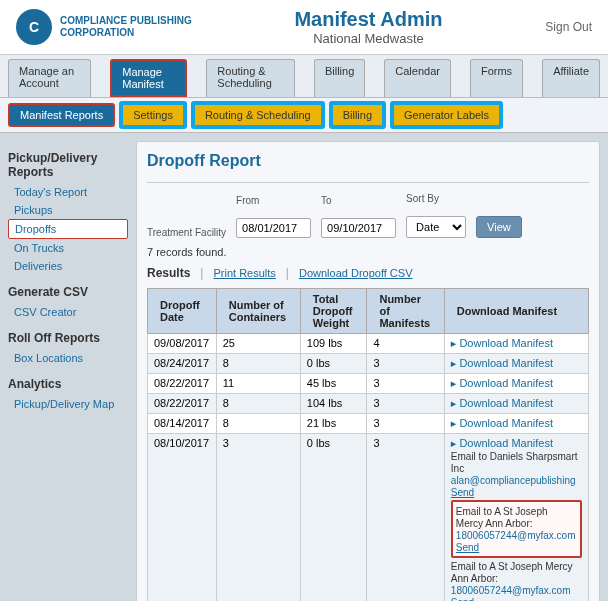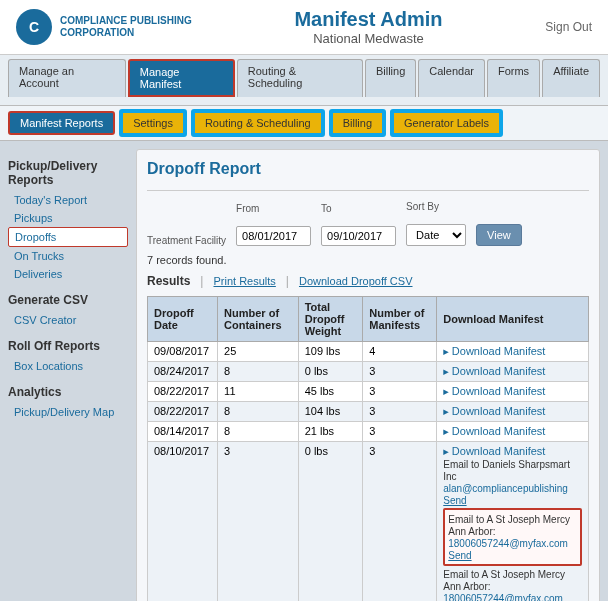--- a/index.html
+++ b/index.html
@@ -16,7 +16,7 @@
     .sign-out { font-size: 12px; color: #666; cursor: pointer; }
 
     
-    .top-nav { background: #e8eef3; border-bottom: 1px solid #bbb; display: flex; padding: 4px 8px 8px; gap: 2px; }
+    .top-nav { background: #e8eef3; border-bottom: 1px solid #bbb; display: flex; padding: 4px 8px 0; gap: 19px; }
     .top-nav-item { padding: 5px 10px; font-size: 11px; color: #333; cursor: pointer; background: #d0dce6; border: 1px solid #aaa; border-bottom: none; border-radius: 3px 3px 0 0; }
     .top-nav-item.active { background: #1a6b9c; color: white; border: 2px solid #c0392b; }
 

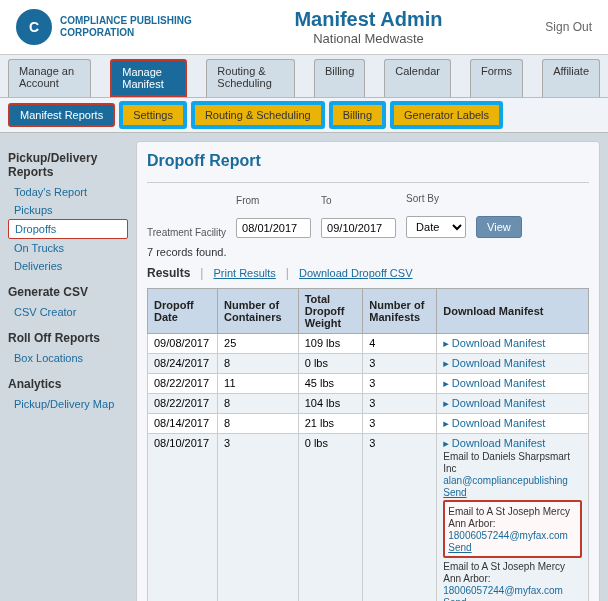--- a/index.html
+++ b/index.html
@@ -56,7 +56,7 @@
 
     
     .data-table { width: 100%; border-collapse: collapse; font-size: 11px; }
-    .data-table th { background: #c8d8e8; border: 1px solid #aaa; padding: 4px 6px; text-align: left; font-weight: bold; color: #222; }
+    .data-table th { background: #c8d8e8; border: 1px solid #aaa; padding: 4px 12px; text-align: left; font-weight: bold; color: #222; }
     .data-table td { border: 1px solid #ccc; padding: 3px 6px; vertical-align: top; }
     .data-table tr:nth-child(even) { background: #edf2f7; }
     .data-table tr:nth-child(odd) { background: #fff; }

